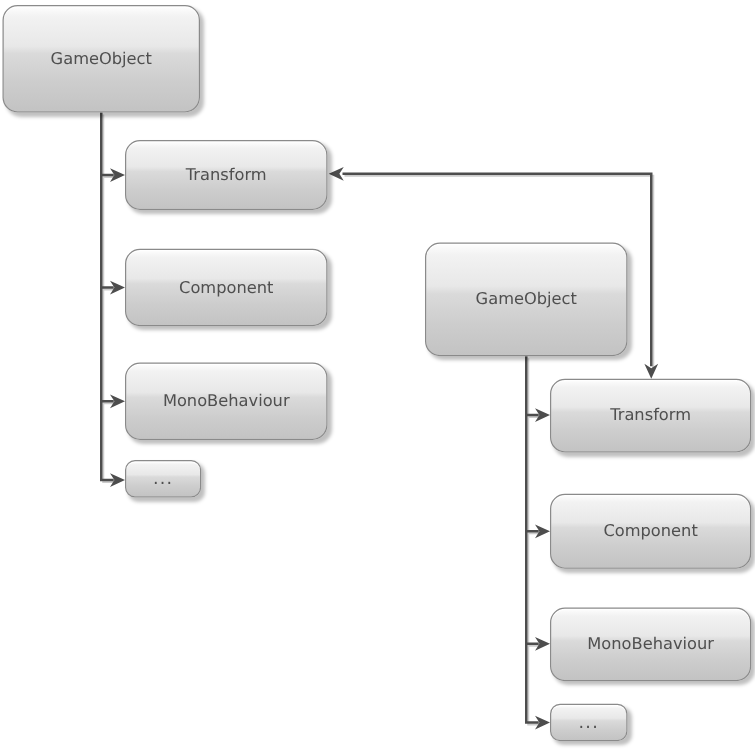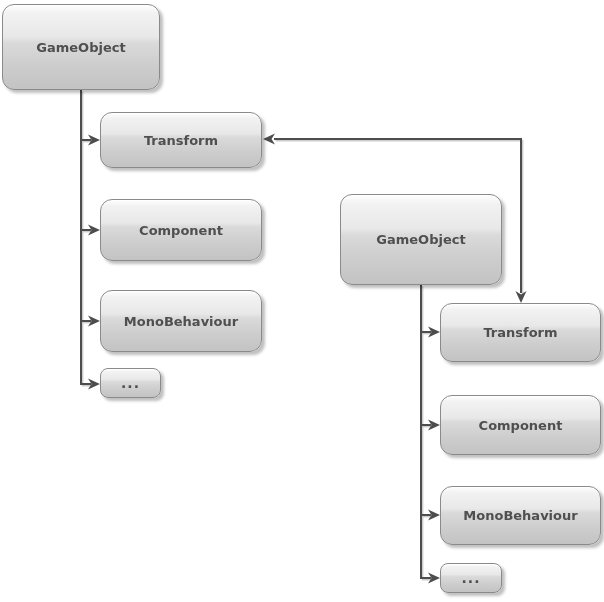--- a/index.html
+++ b/index.html
@@ -29,7 +29,7 @@
     background:linear-gradient(180deg,#fefefe 0%,#f2f2f2 10%,#e8e8e8 38%,#dadada 45%,#cdcdcd 72%,#c3c3c3 100%);
     box-shadow:3px 3px 3px rgba(0,0,0,0.25), inset 0 1px 0 rgba(255,255,255,0.9);
     color:var(--text);
-    font-weight:bold;
+    font-weight:normal;
     font-size:13px;
     box-sizing:border-box;
   }

